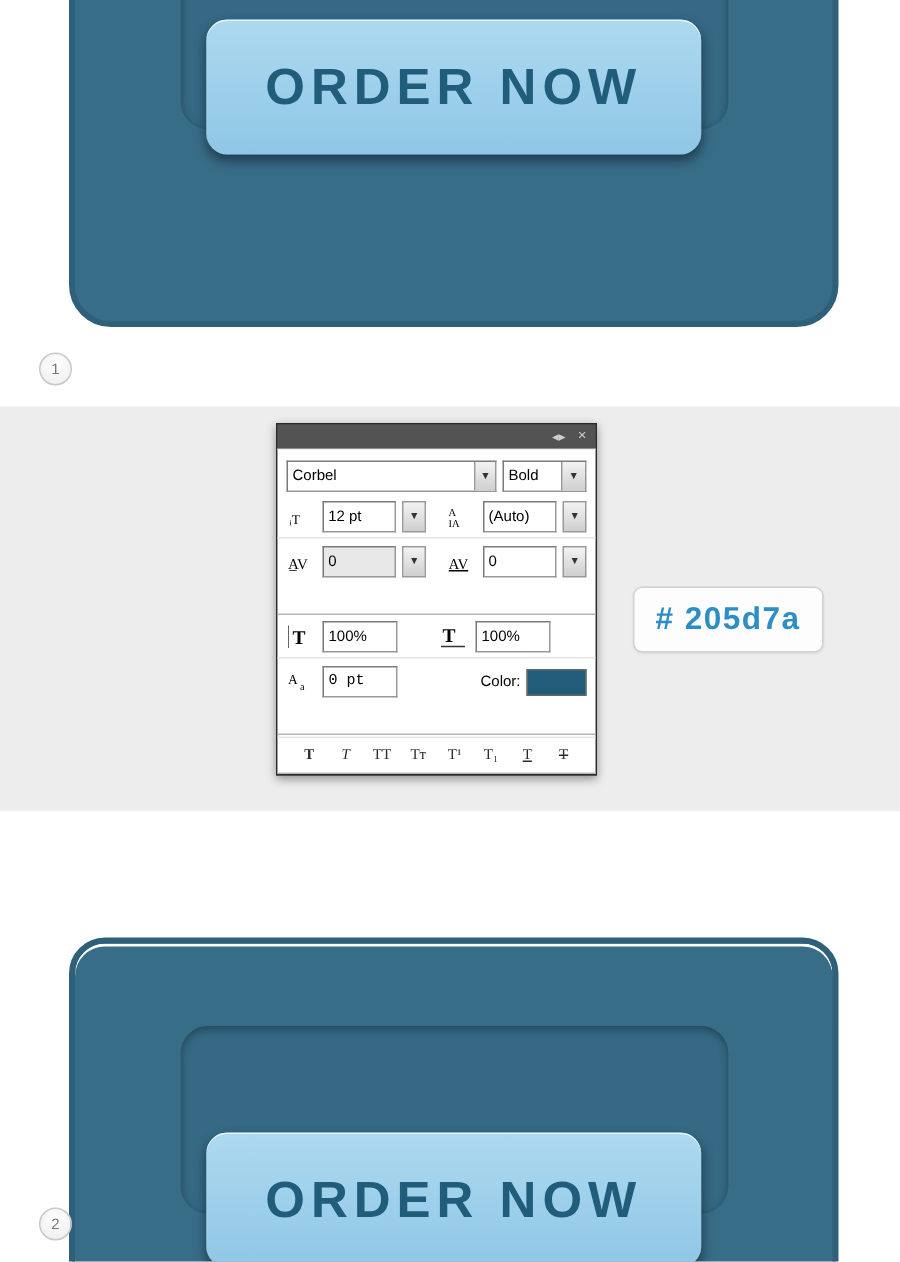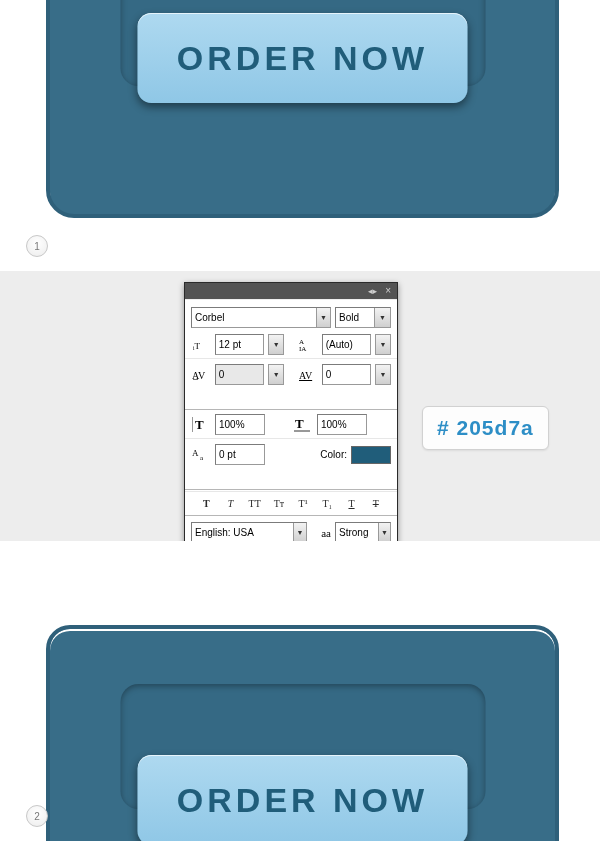--- a/index.html
+++ b/index.html
@@ -54,7 +54,7 @@
 
 .color-swatch{width:38px;height:16px;background:#205d7a;border:1px solid #666}
 
-.hex-label{position:absolute;left:422px;top:135px;background:#fdfdfd;border:1px solid #d1d1d1;border-radius:6px;padding:9px 14px;box-shadow:0 1px 2px rgba(0,0,0,.08);font-family:"Segoe UI",Arial;font-size:21px;font-weight:700;color:#2d8ec6;letter-spacing:1px}
+.hex-label{position:absolute;left:422px;top:120px;background:#fdfdfd;border:1px solid #d1d1d1;border-radius:6px;padding:9px 14px;box-shadow:0 1px 2px rgba(0,0,0,.08);font-family:"Segoe UI",Arial;font-size:21px;font-weight:700;color:#2d8ec6;letter-spacing:1px}
 
 </style>
 </head>

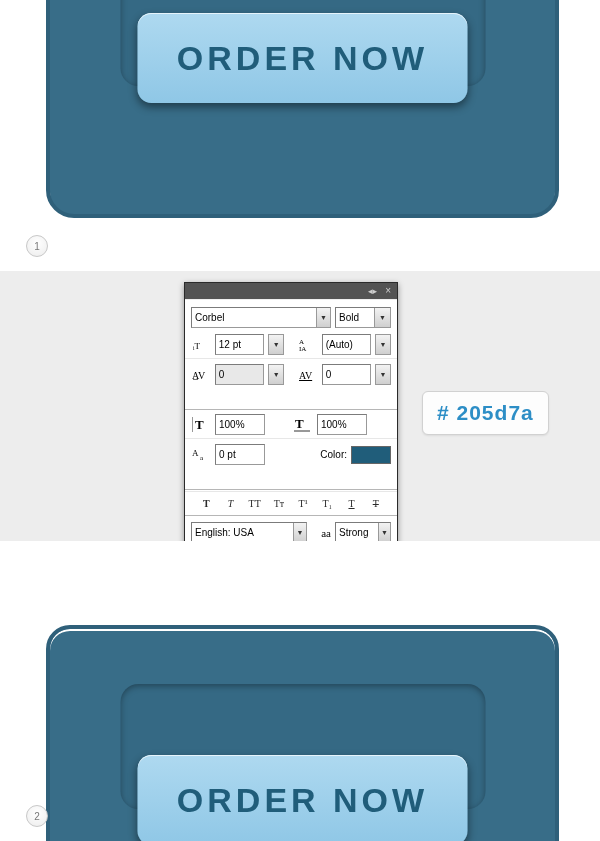--- a/index.html
+++ b/index.html
@@ -167,7 +167,7 @@
             </svg>
         </div>
         <div class="field" style="width:48px">
-          <input style="width: 44px;" value="0 pt">
+          <input style="width: 44px; font-family: Liberation Mono, monospace;" value="0 pt">
         </div>
         <div style="flex:1"></div>
         <span style="font-size:10px;font-family:Liberation Sans, sans-serif">Color:</span>

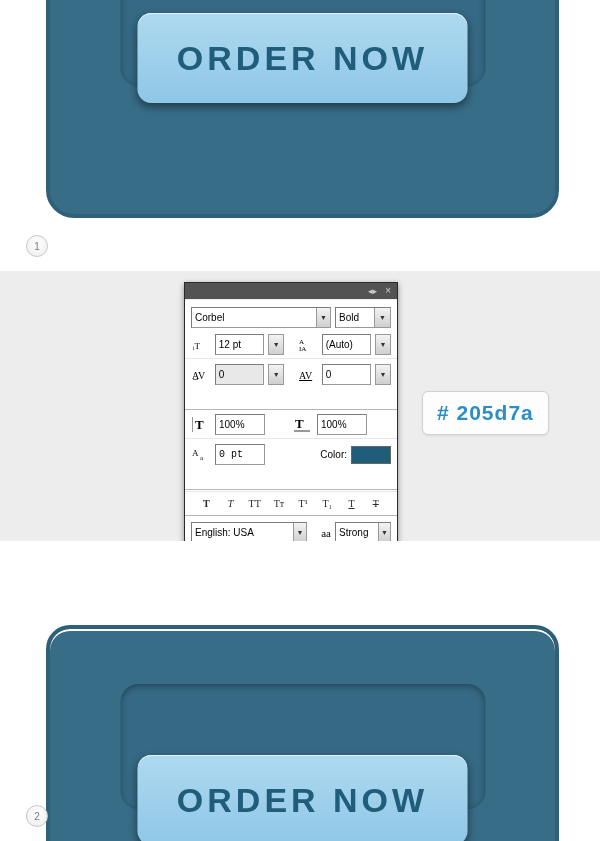--- a/index.html
+++ b/index.html
@@ -185,18 +185,6 @@
         <span class="style-btn" style="text-decoration:line-through">T</span>
       </div>
 
-      <div class="row" style="padding-top:6px;padding-bottom:8px">
-        <div class="field" style="flex:1">
-          <input style="width: 100%;" value="English: USA">
-          <div class="dd">▼</div>
-        </div>
-        <div style="width:6px"></div>
-        <span style="font-size:11px;font-family:Tahoma">aa</span>
-        <div class="field" style="width:54px">
-          <input style="width: 36px;" value="Strong">
-          <div class="dd">▼</div>
-        </div>
-      </div>
 
     </div>
   </div>

